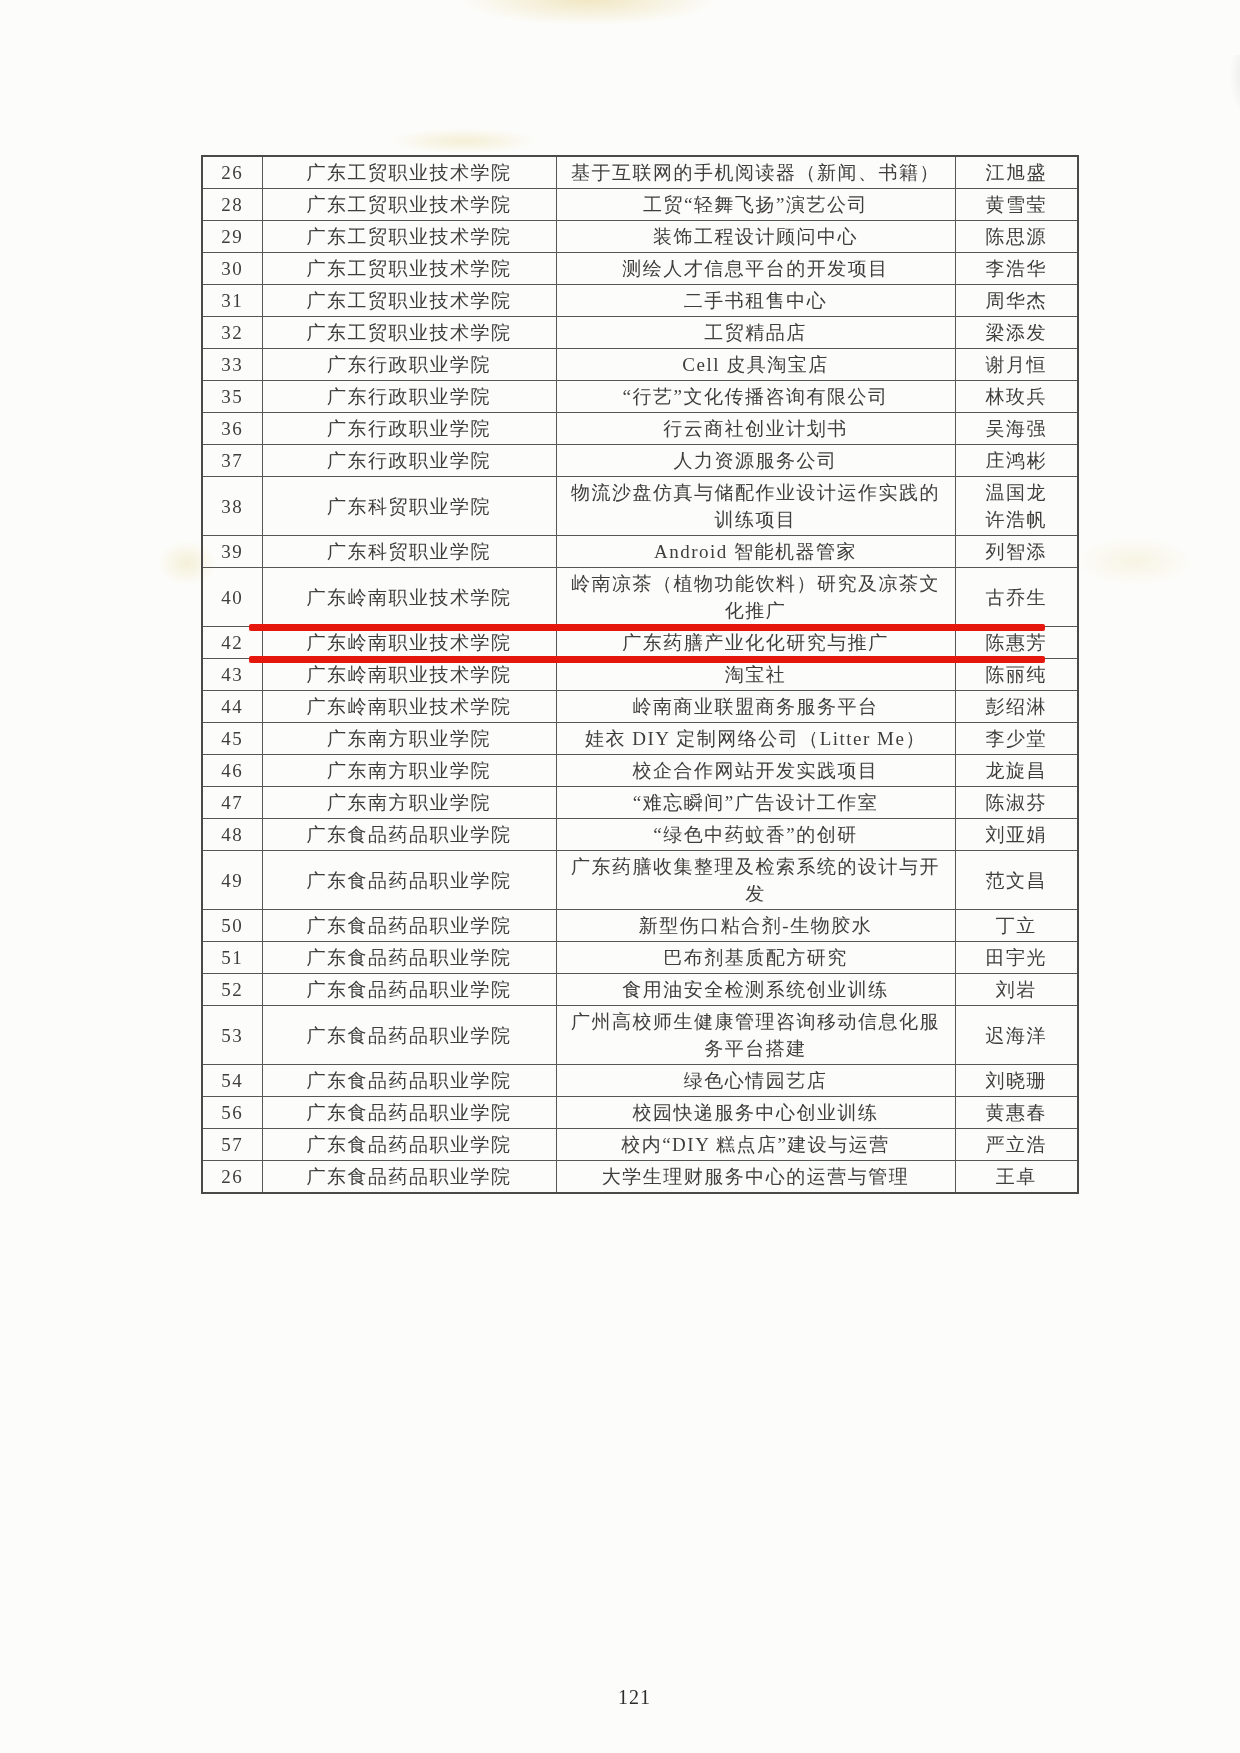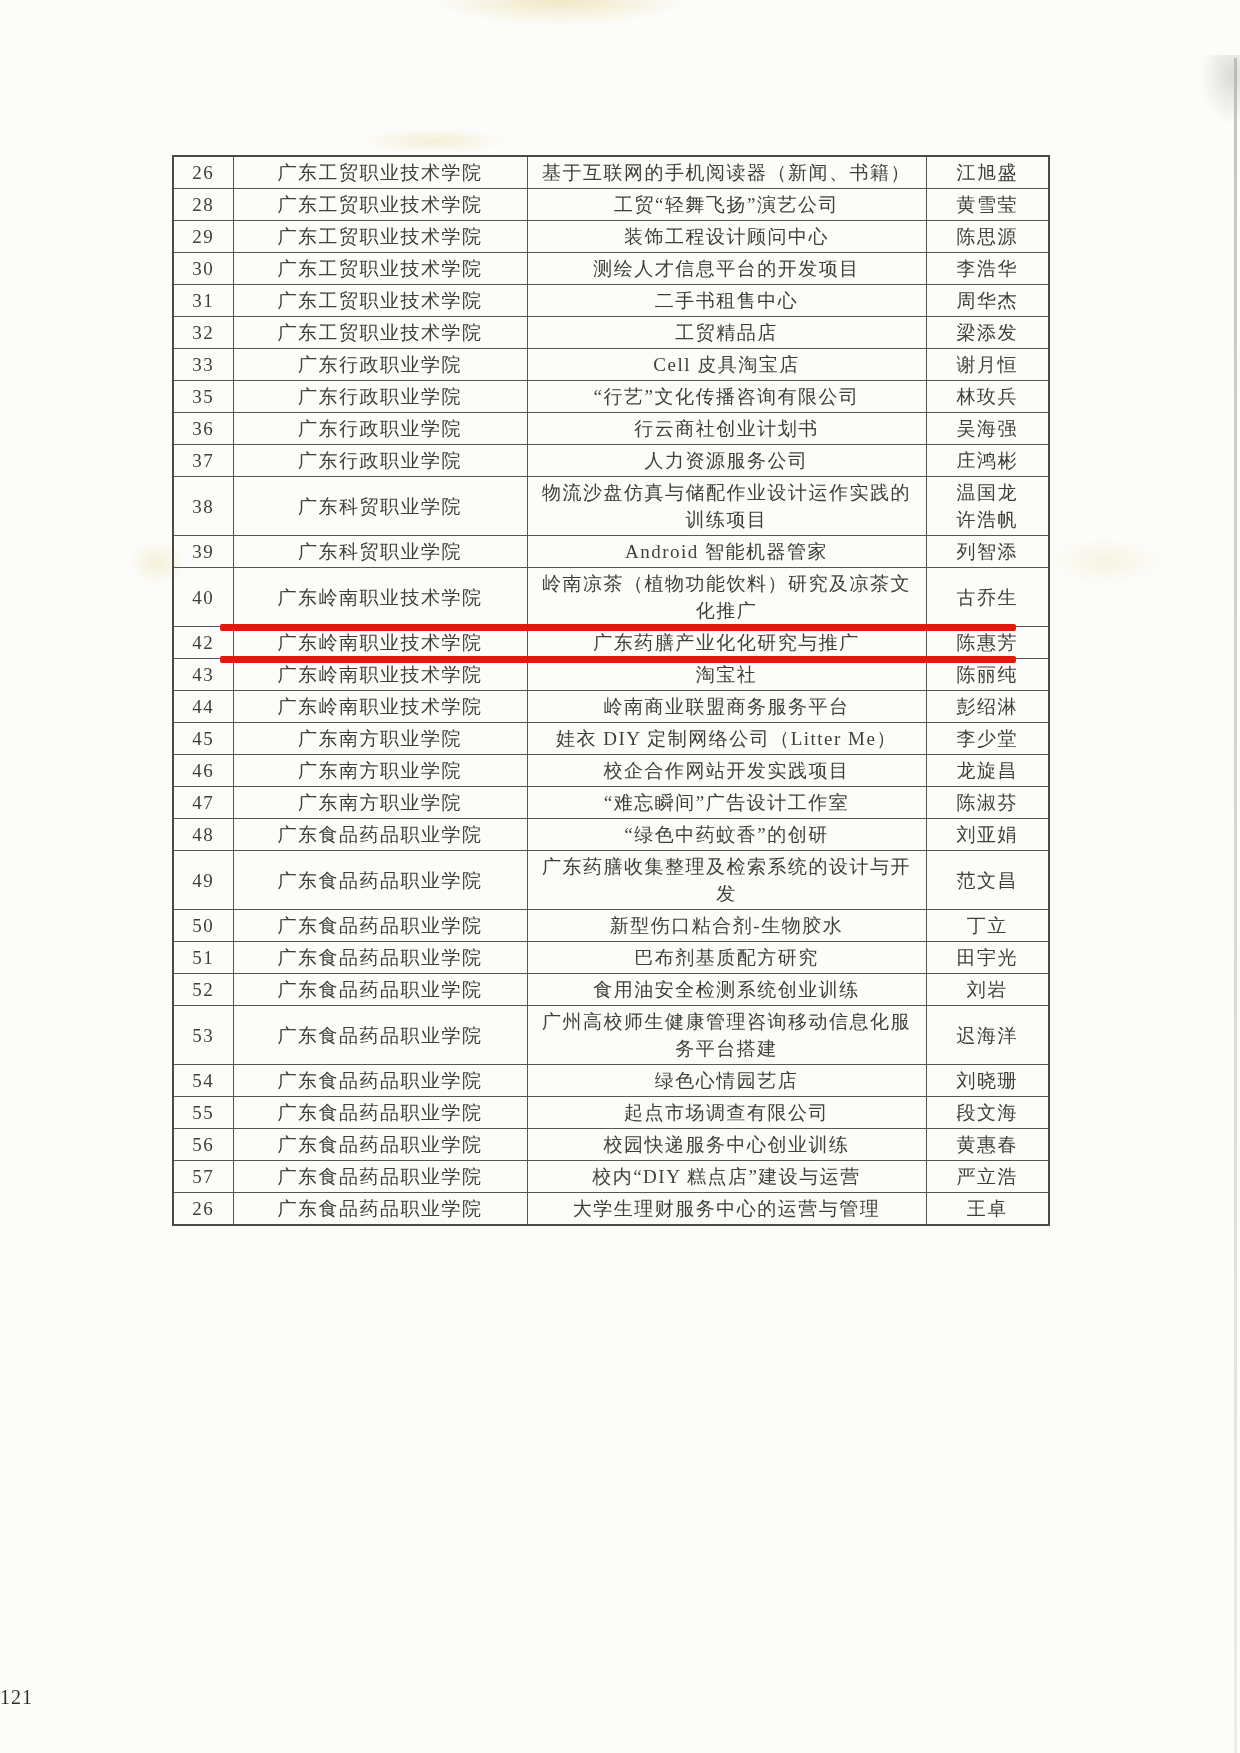--- a/index.html
+++ b/index.html
@@ -18,6 +18,7 @@
   .page {
     position: absolute;
     inset: 0;
+    margin-left: 29px;
   }
   
   .smudge {

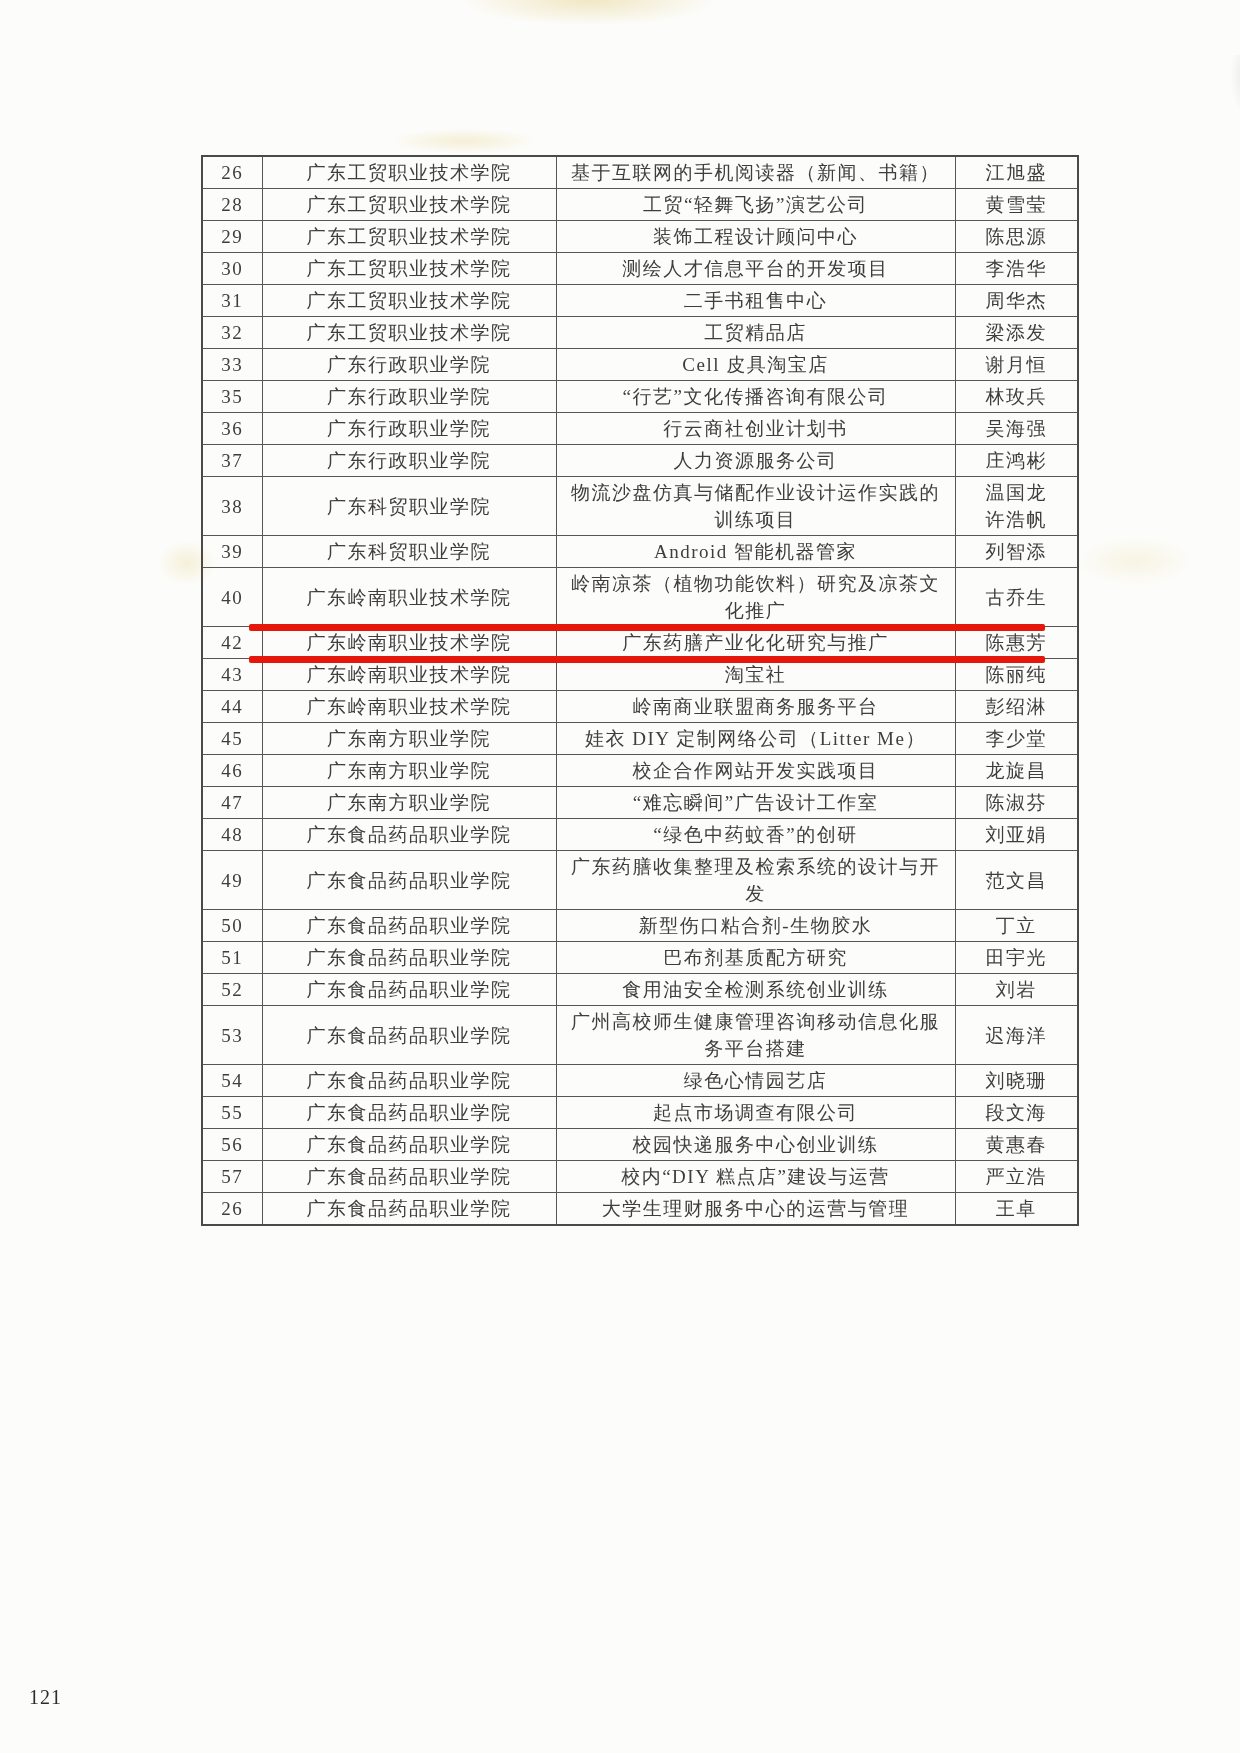--- a/index.html
+++ b/index.html
@@ -284,12 +284,6 @@
           <td class="cell-leader">刘晓珊</td>
         </tr>
         <tr>
-          <td class="cell-no">55</td>
-          <td class="cell-school">广东食品药品职业学院</td>
-          <td class="cell-project">起点市场调查有限公司</td>
-          <td class="cell-leader">段文海</td>
-        </tr>
-        <tr>
           <td class="cell-no">56</td>
           <td class="cell-school">广东食品药品职业学院</td>
           <td class="cell-project">校园快递服务中心创业训练</td>

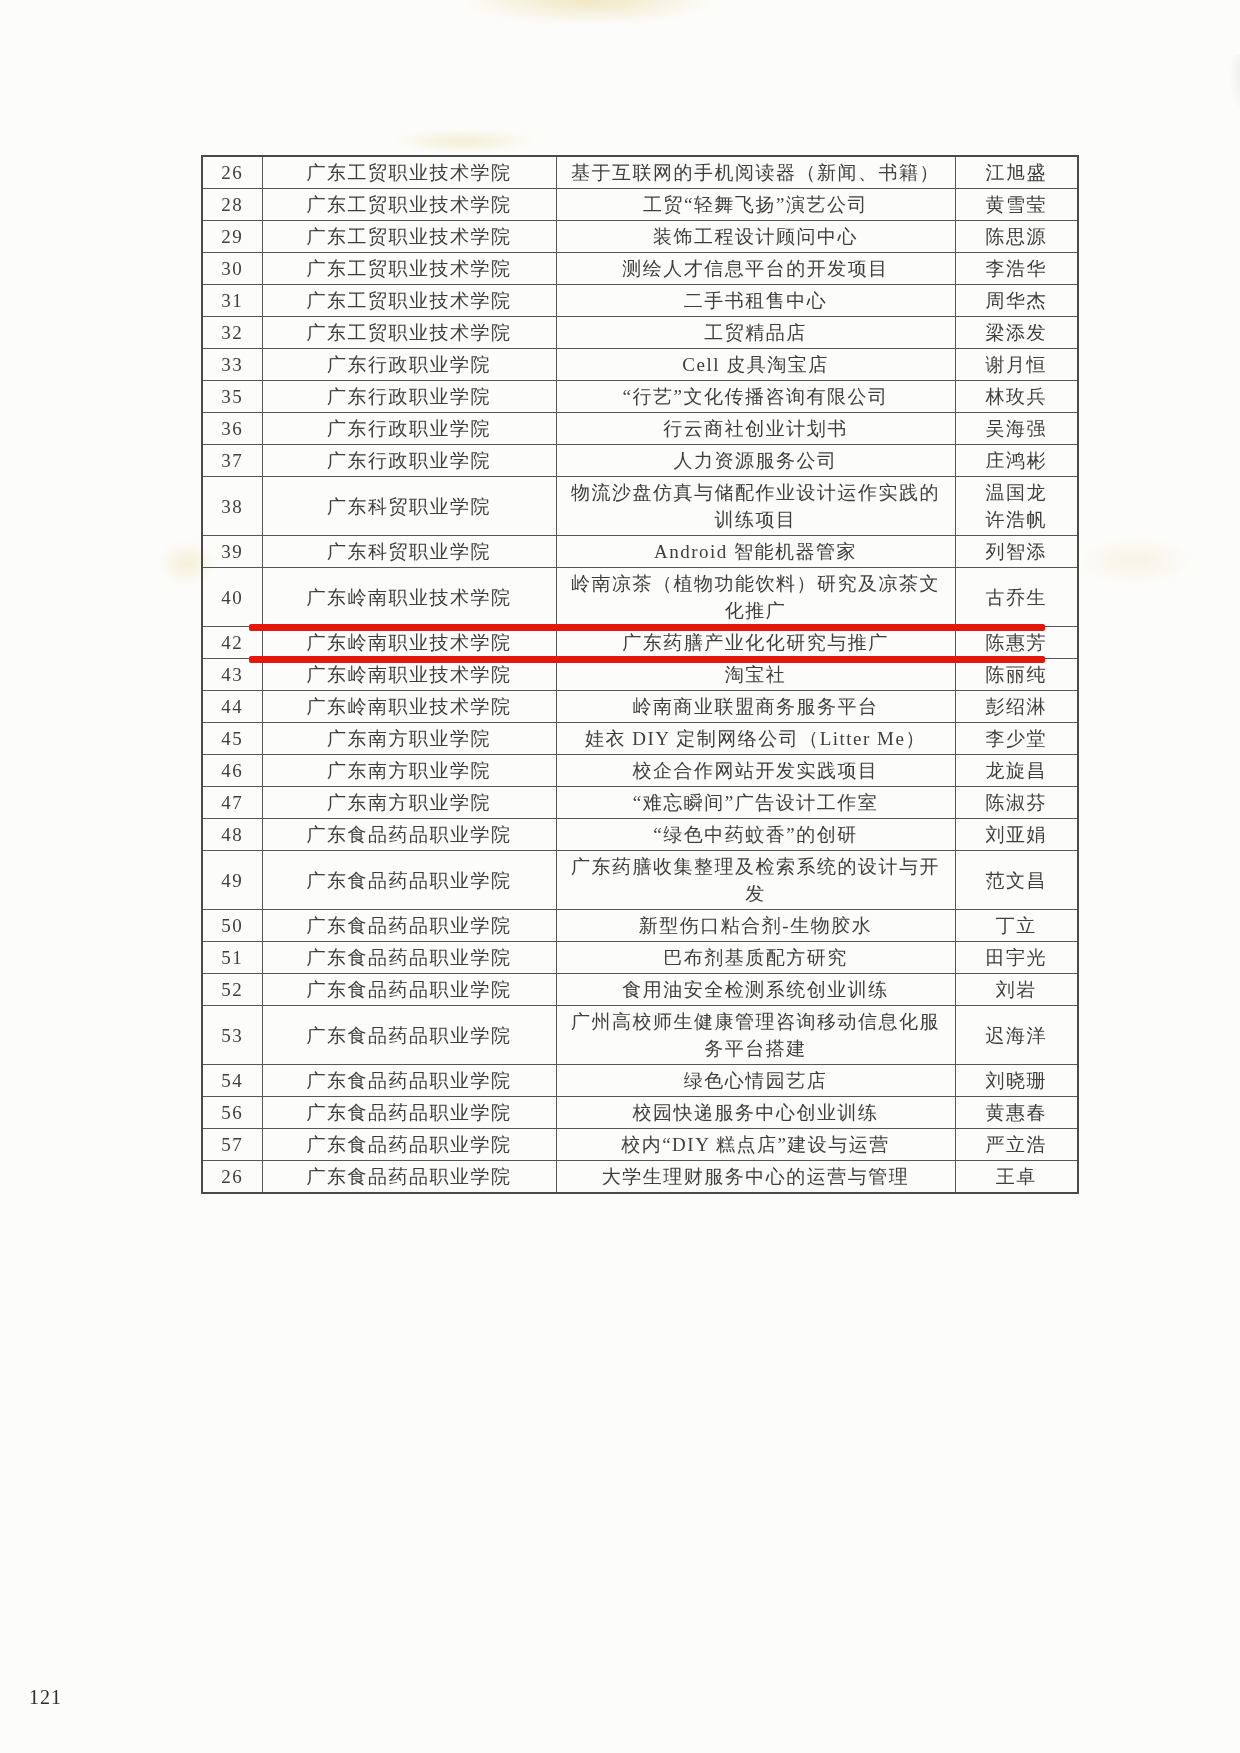--- a/index.html
+++ b/index.html
@@ -100,7 +100,7 @@
     left: 0;
     top: 1686px;
     width: 100%;
-    text-align: left;
+    text-align: center;
     font-size: 20px;
     letter-spacing: 1px;
     color: #2e2d2b;

